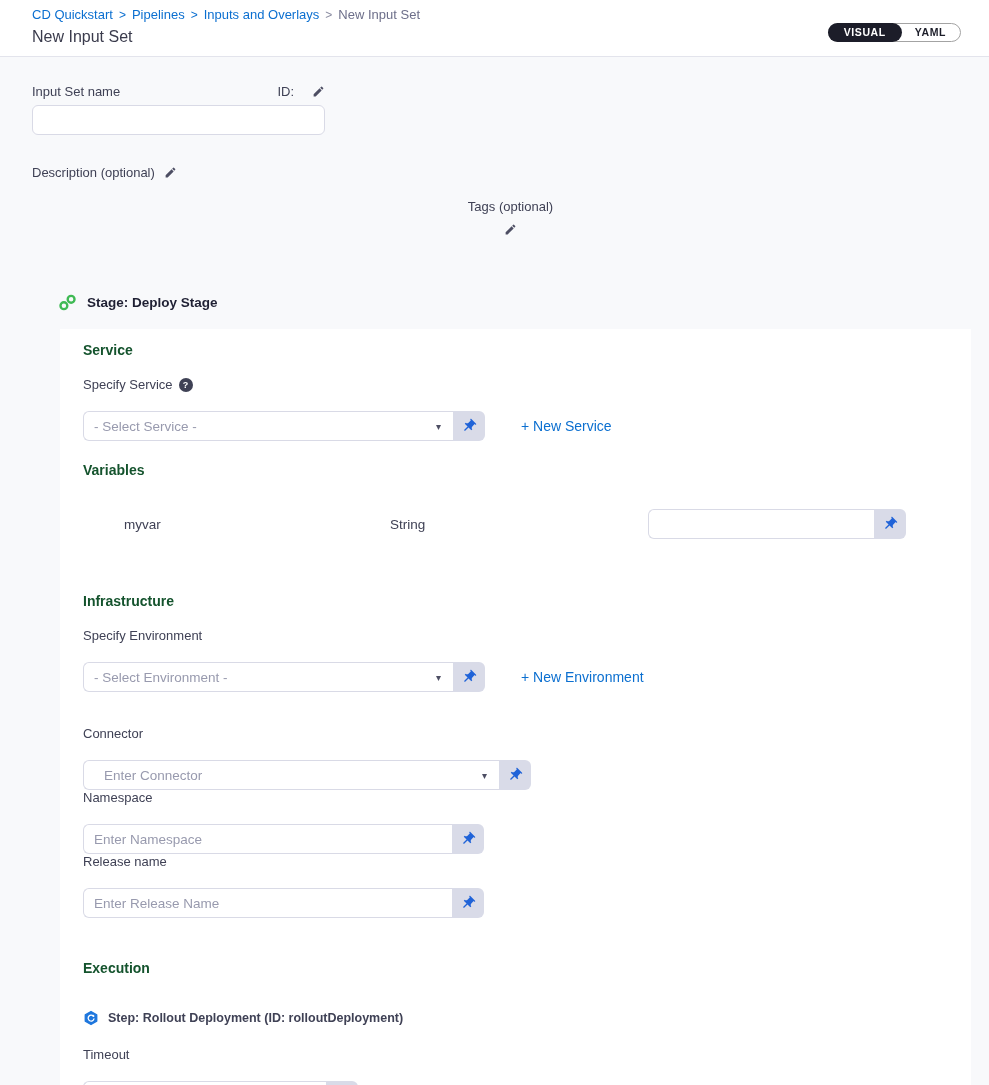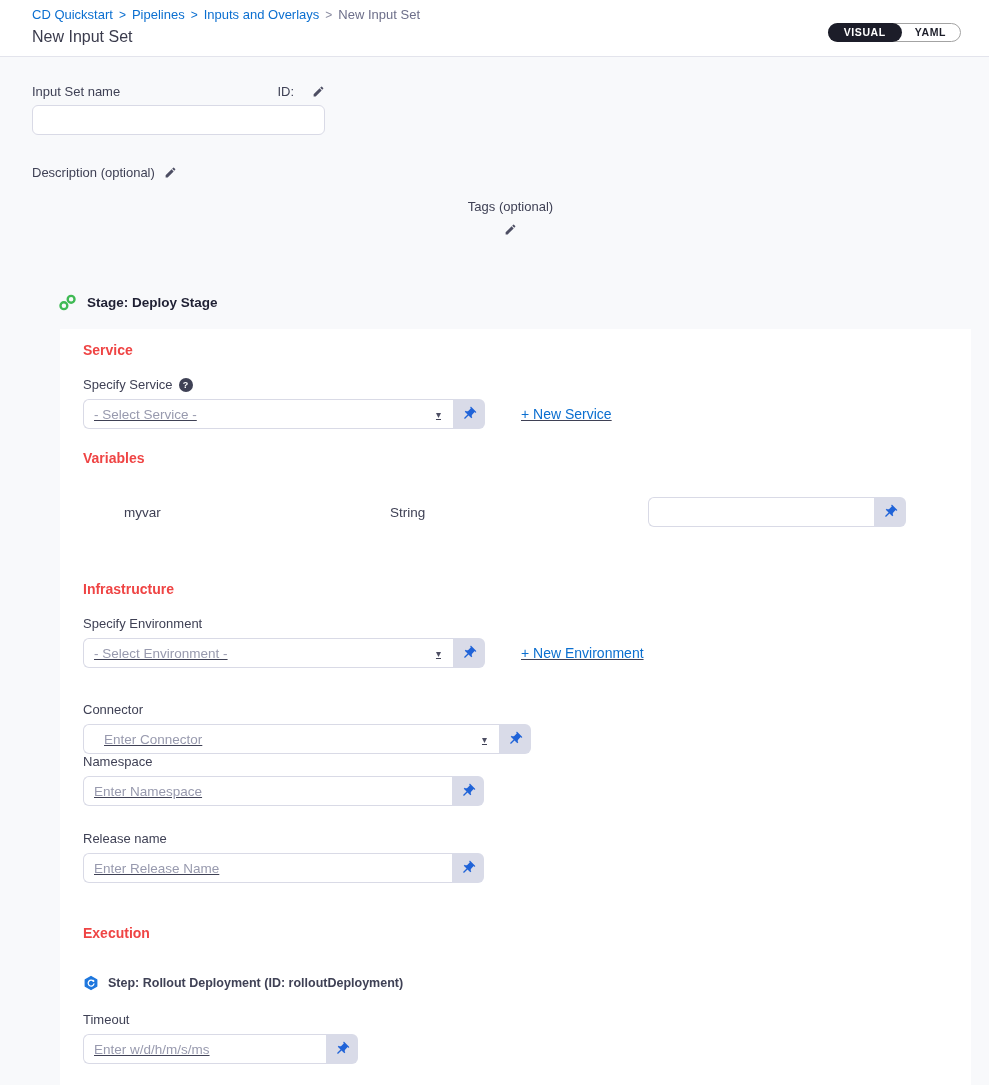--- a/index.html
+++ b/index.html
@@ -81,7 +81,7 @@
     margin-left: 28px;
     padding: 13px 65px 23px 23px;
   }
-  .section-heading { font-size: 14px; font-weight: bold; color: #ef4444; }
+  .section-heading { font-size: 14px; font-weight: bold; color: #14532d; }
   .sub-label { font-size: 13px; color: #3f4155; display: flex; align-items: center; gap: 6px; }
   .help-icon {
     width: 14px; height: 14px; border-radius: 50%;

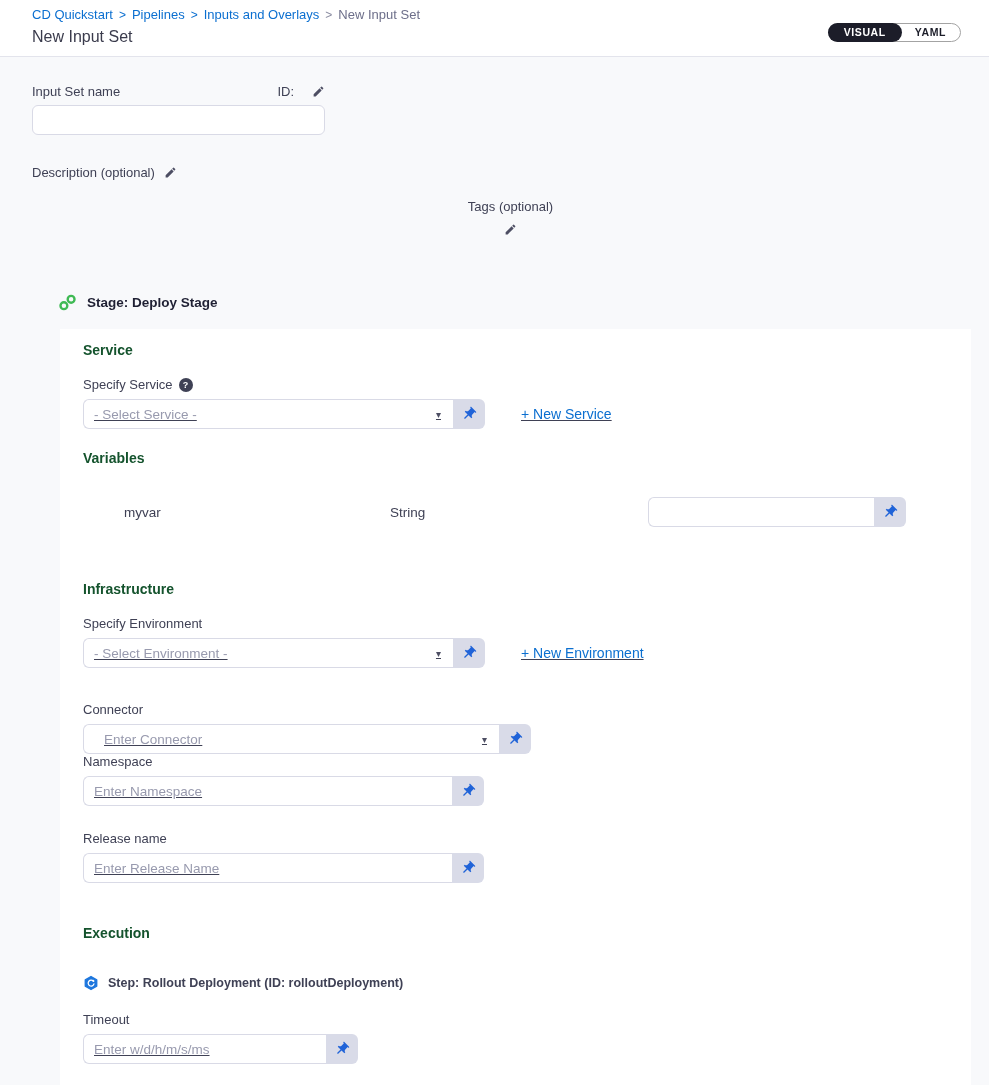--- a/index.html
+++ b/index.html
@@ -90,7 +90,7 @@
     display: inline-flex; align-items: center; justify-content: center;
     cursor: pointer;
   }
-  .select-row { display: flex; align-items: center; margin-top: 7px; text-decoration: underline; }
+  .select-row { display: flex; align-items: center; margin-top: 19px; }
   .fake-select {
     height: 30px;
     background: #fff;

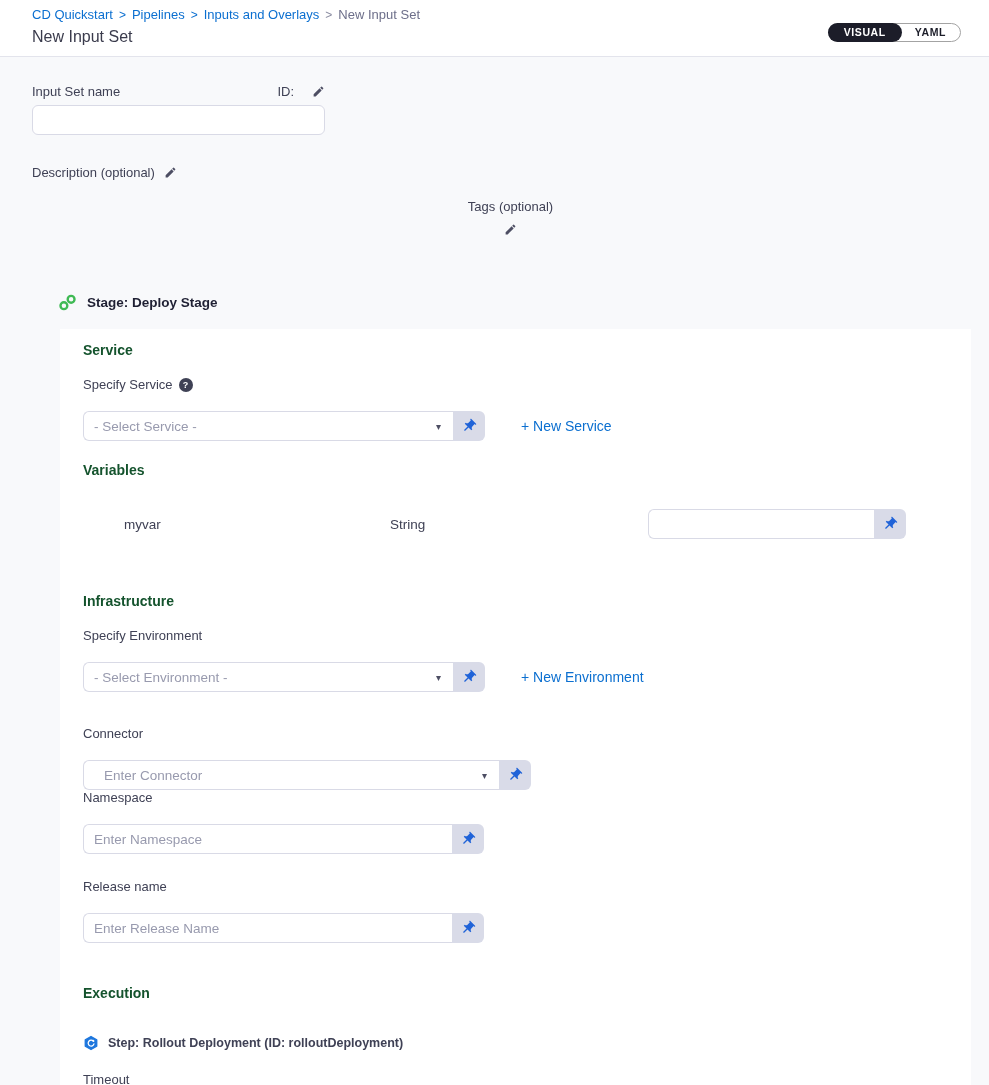--- a/index.html
+++ b/index.html
@@ -133,7 +133,7 @@
   .mt-infra { margin-top: 54px; }
   .mt-connector { margin-top: 34px; }
   .mt-field { margin-top: 0; }
-  .mt-release { margin-top: 25px; }
+  .mt-release { }
   .mt-exec { margin-top: 42px; }
   .step-row { display: flex; align-items: center; gap: 9px; margin-top: 34px; }
   .step-title { font-size: 12.5px; font-weight: bold; color: #3f4155; }

